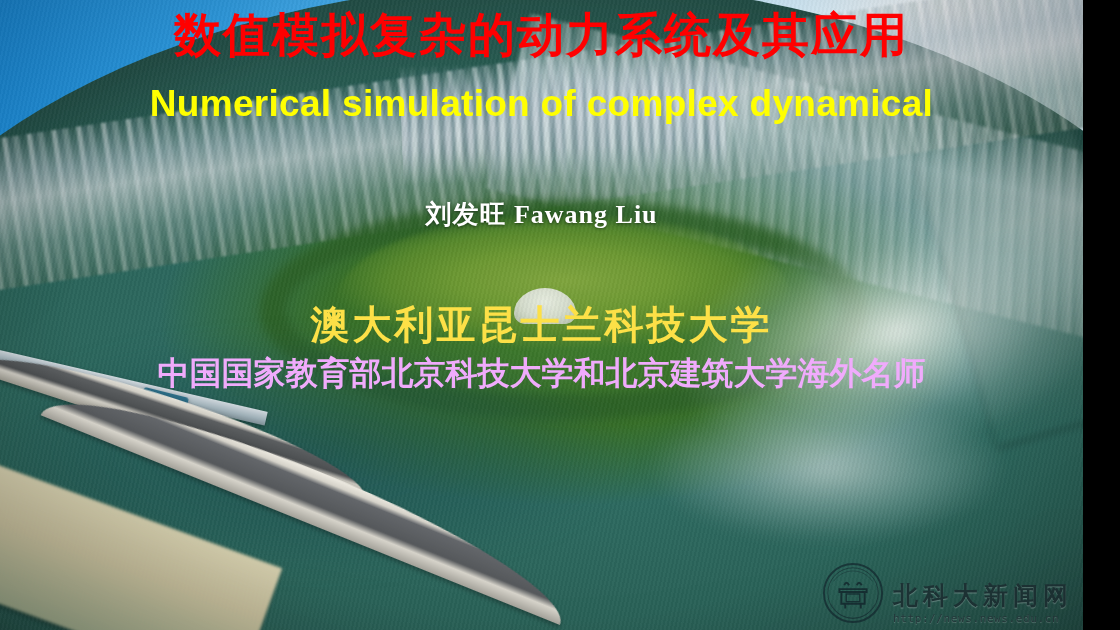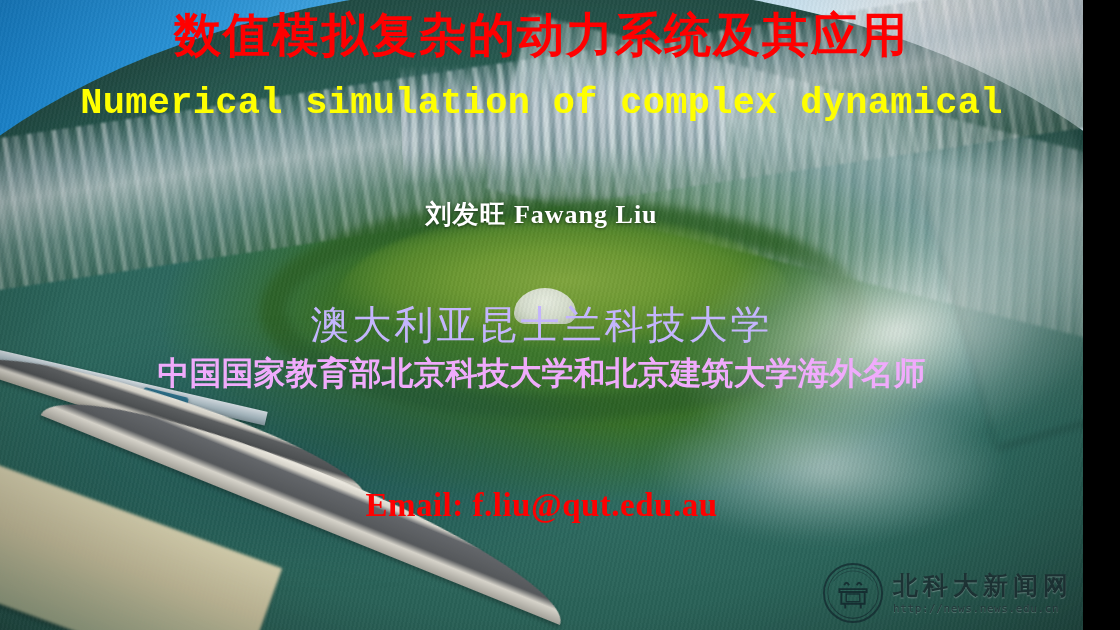--- a/index.html
+++ b/index.html
@@ -204,7 +204,7 @@
   .title-en {
     top: 78px;
     color: #ffff00;
-    font-family: Liberation Mono, monospace;
+    font-family: Liberation Sans, sans-serif;
     font-size: 37px;
     font-weight: 700;
     line-height: 1.38;

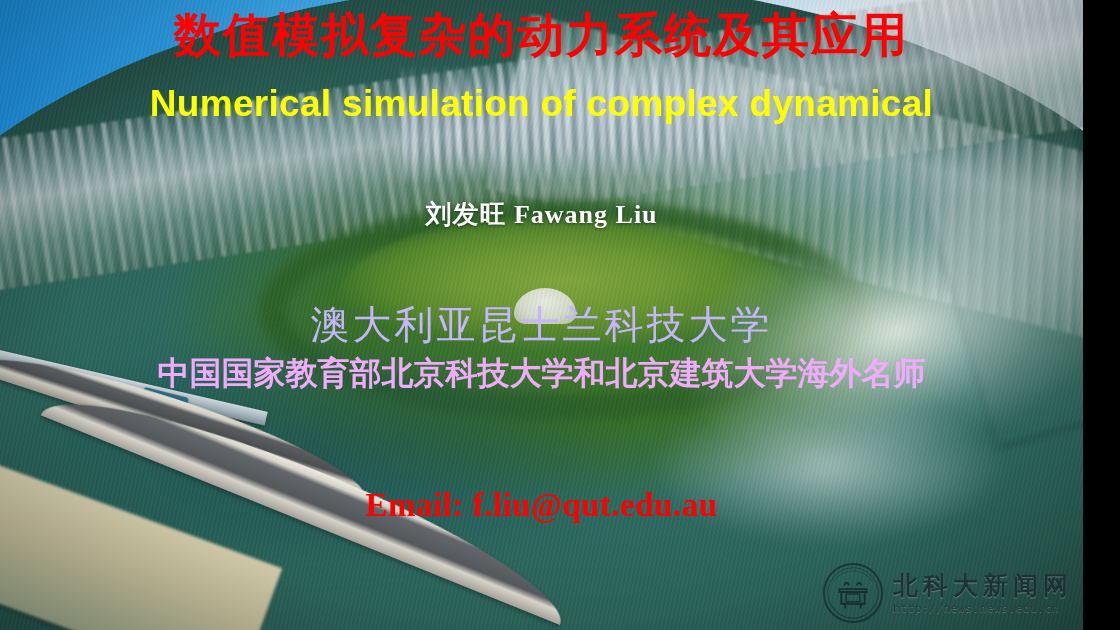--- a/index.html
+++ b/index.html
@@ -221,10 +221,10 @@
   }
   .affil-1 {
     top: 298px;
-    color: #c4b5fd;
+    color: #fde047;
     font-family: "DejaVu Sans", "Liberation Sans", sans-serif;
     font-size: 39px;
-    font-weight: 400;
+    font-weight: 700;
     letter-spacing: 3px;
   }
   .affil-2 {

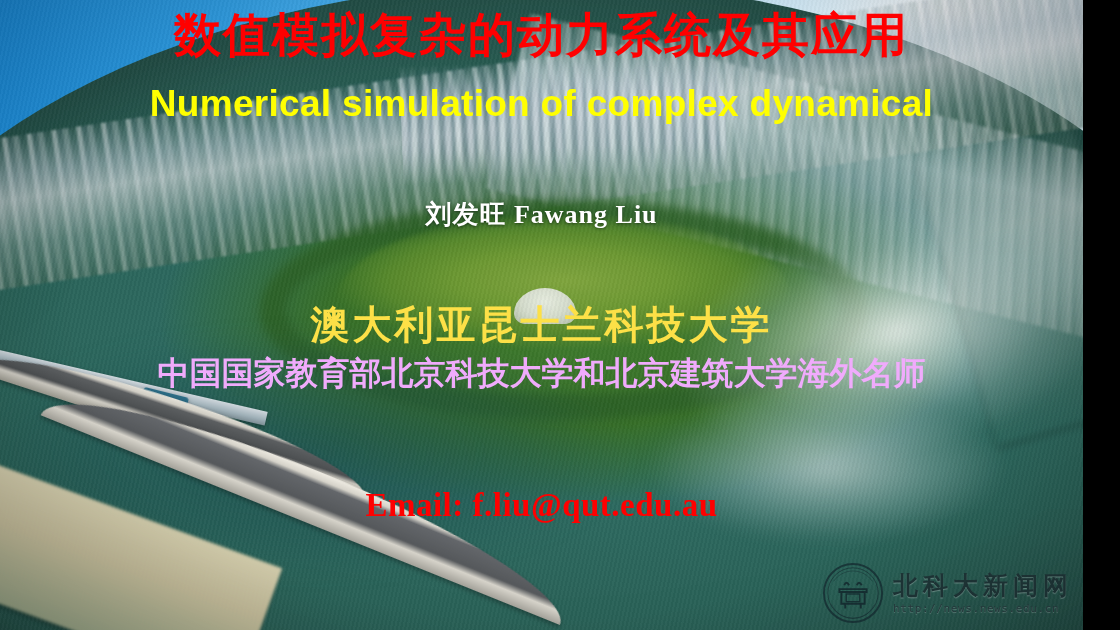--- a/index.html
+++ b/index.html
@@ -324,7 +324,6 @@
 
     <div class="line affil-2">中国国家教育部北京科技大学和北京建筑大学海外名师</div>
 
-    <div class="line email">Email:  f.liu@qut.edu.au</div>
 
   </div>
 

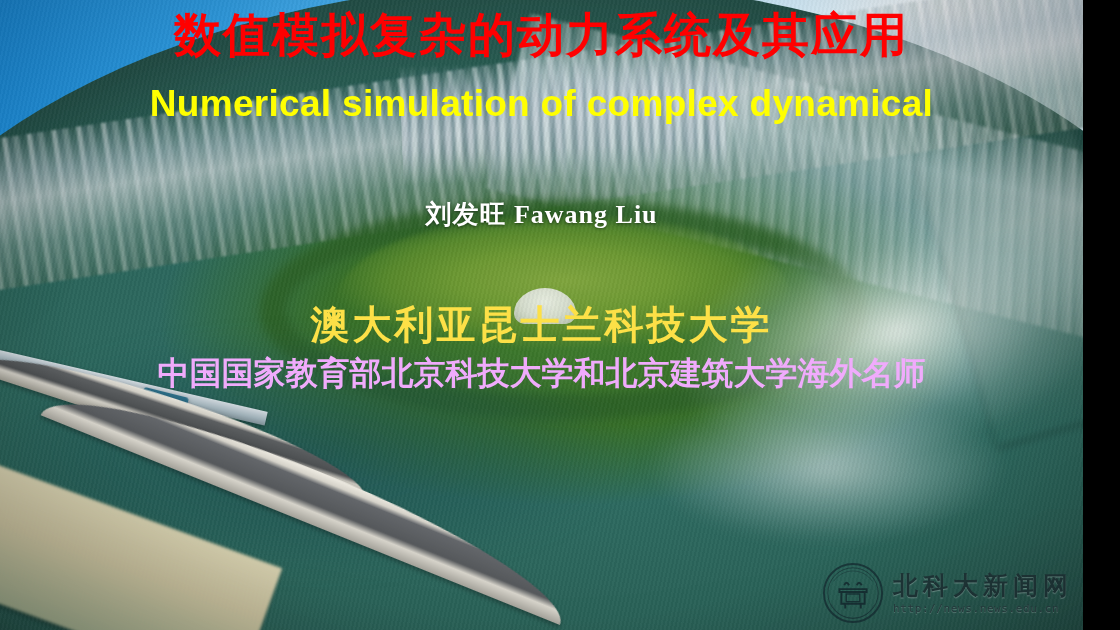--- a/index.html
+++ b/index.html
@@ -258,7 +258,7 @@
     right: 10px;
     bottom: 6px;
     display: flex;
-    align-items: center;
+    align-items: flex-end;
     gap: 9px;
     opacity: 0.82;
   }

